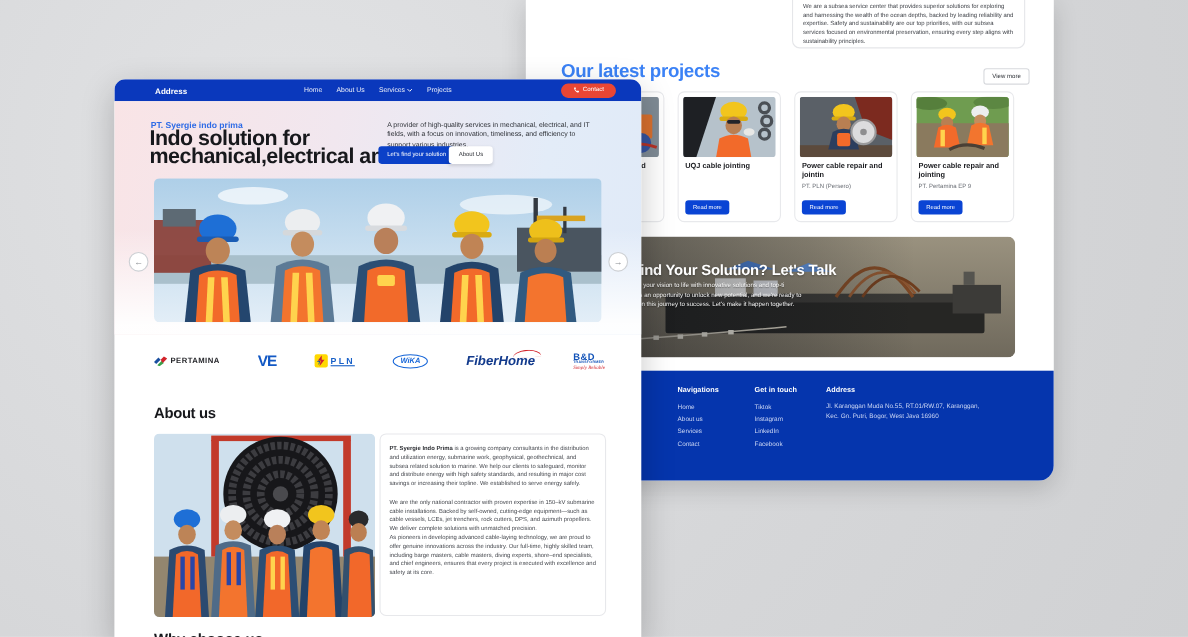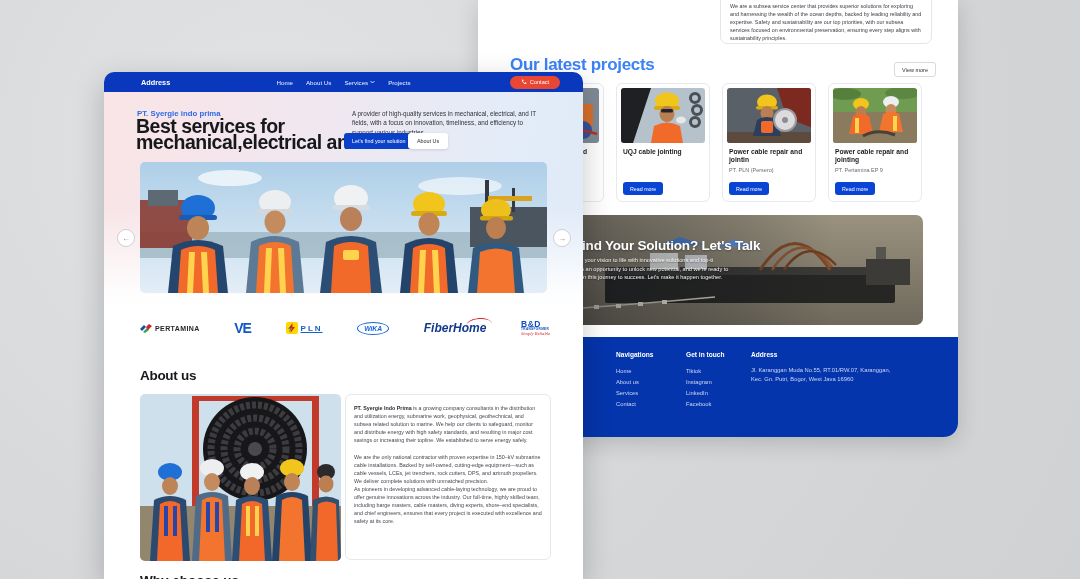--- a/index.html
+++ b/index.html
@@ -294,7 +294,7 @@
 
     <p class="eyebrow">PT. Syergie indo prima</p>
     <h1 class="headline">
-      <span>Best services for</span><br>
+      <span>Indo solution for</span><br>
       <span>mechanical,electrical and IT</span>
     </h1>
     <p class="hero-desc">A provider of high-quality services in mechanical, electrical, and IT fields, with a focus on innovation, timeliness, and efficiency to support various industries.</p>

